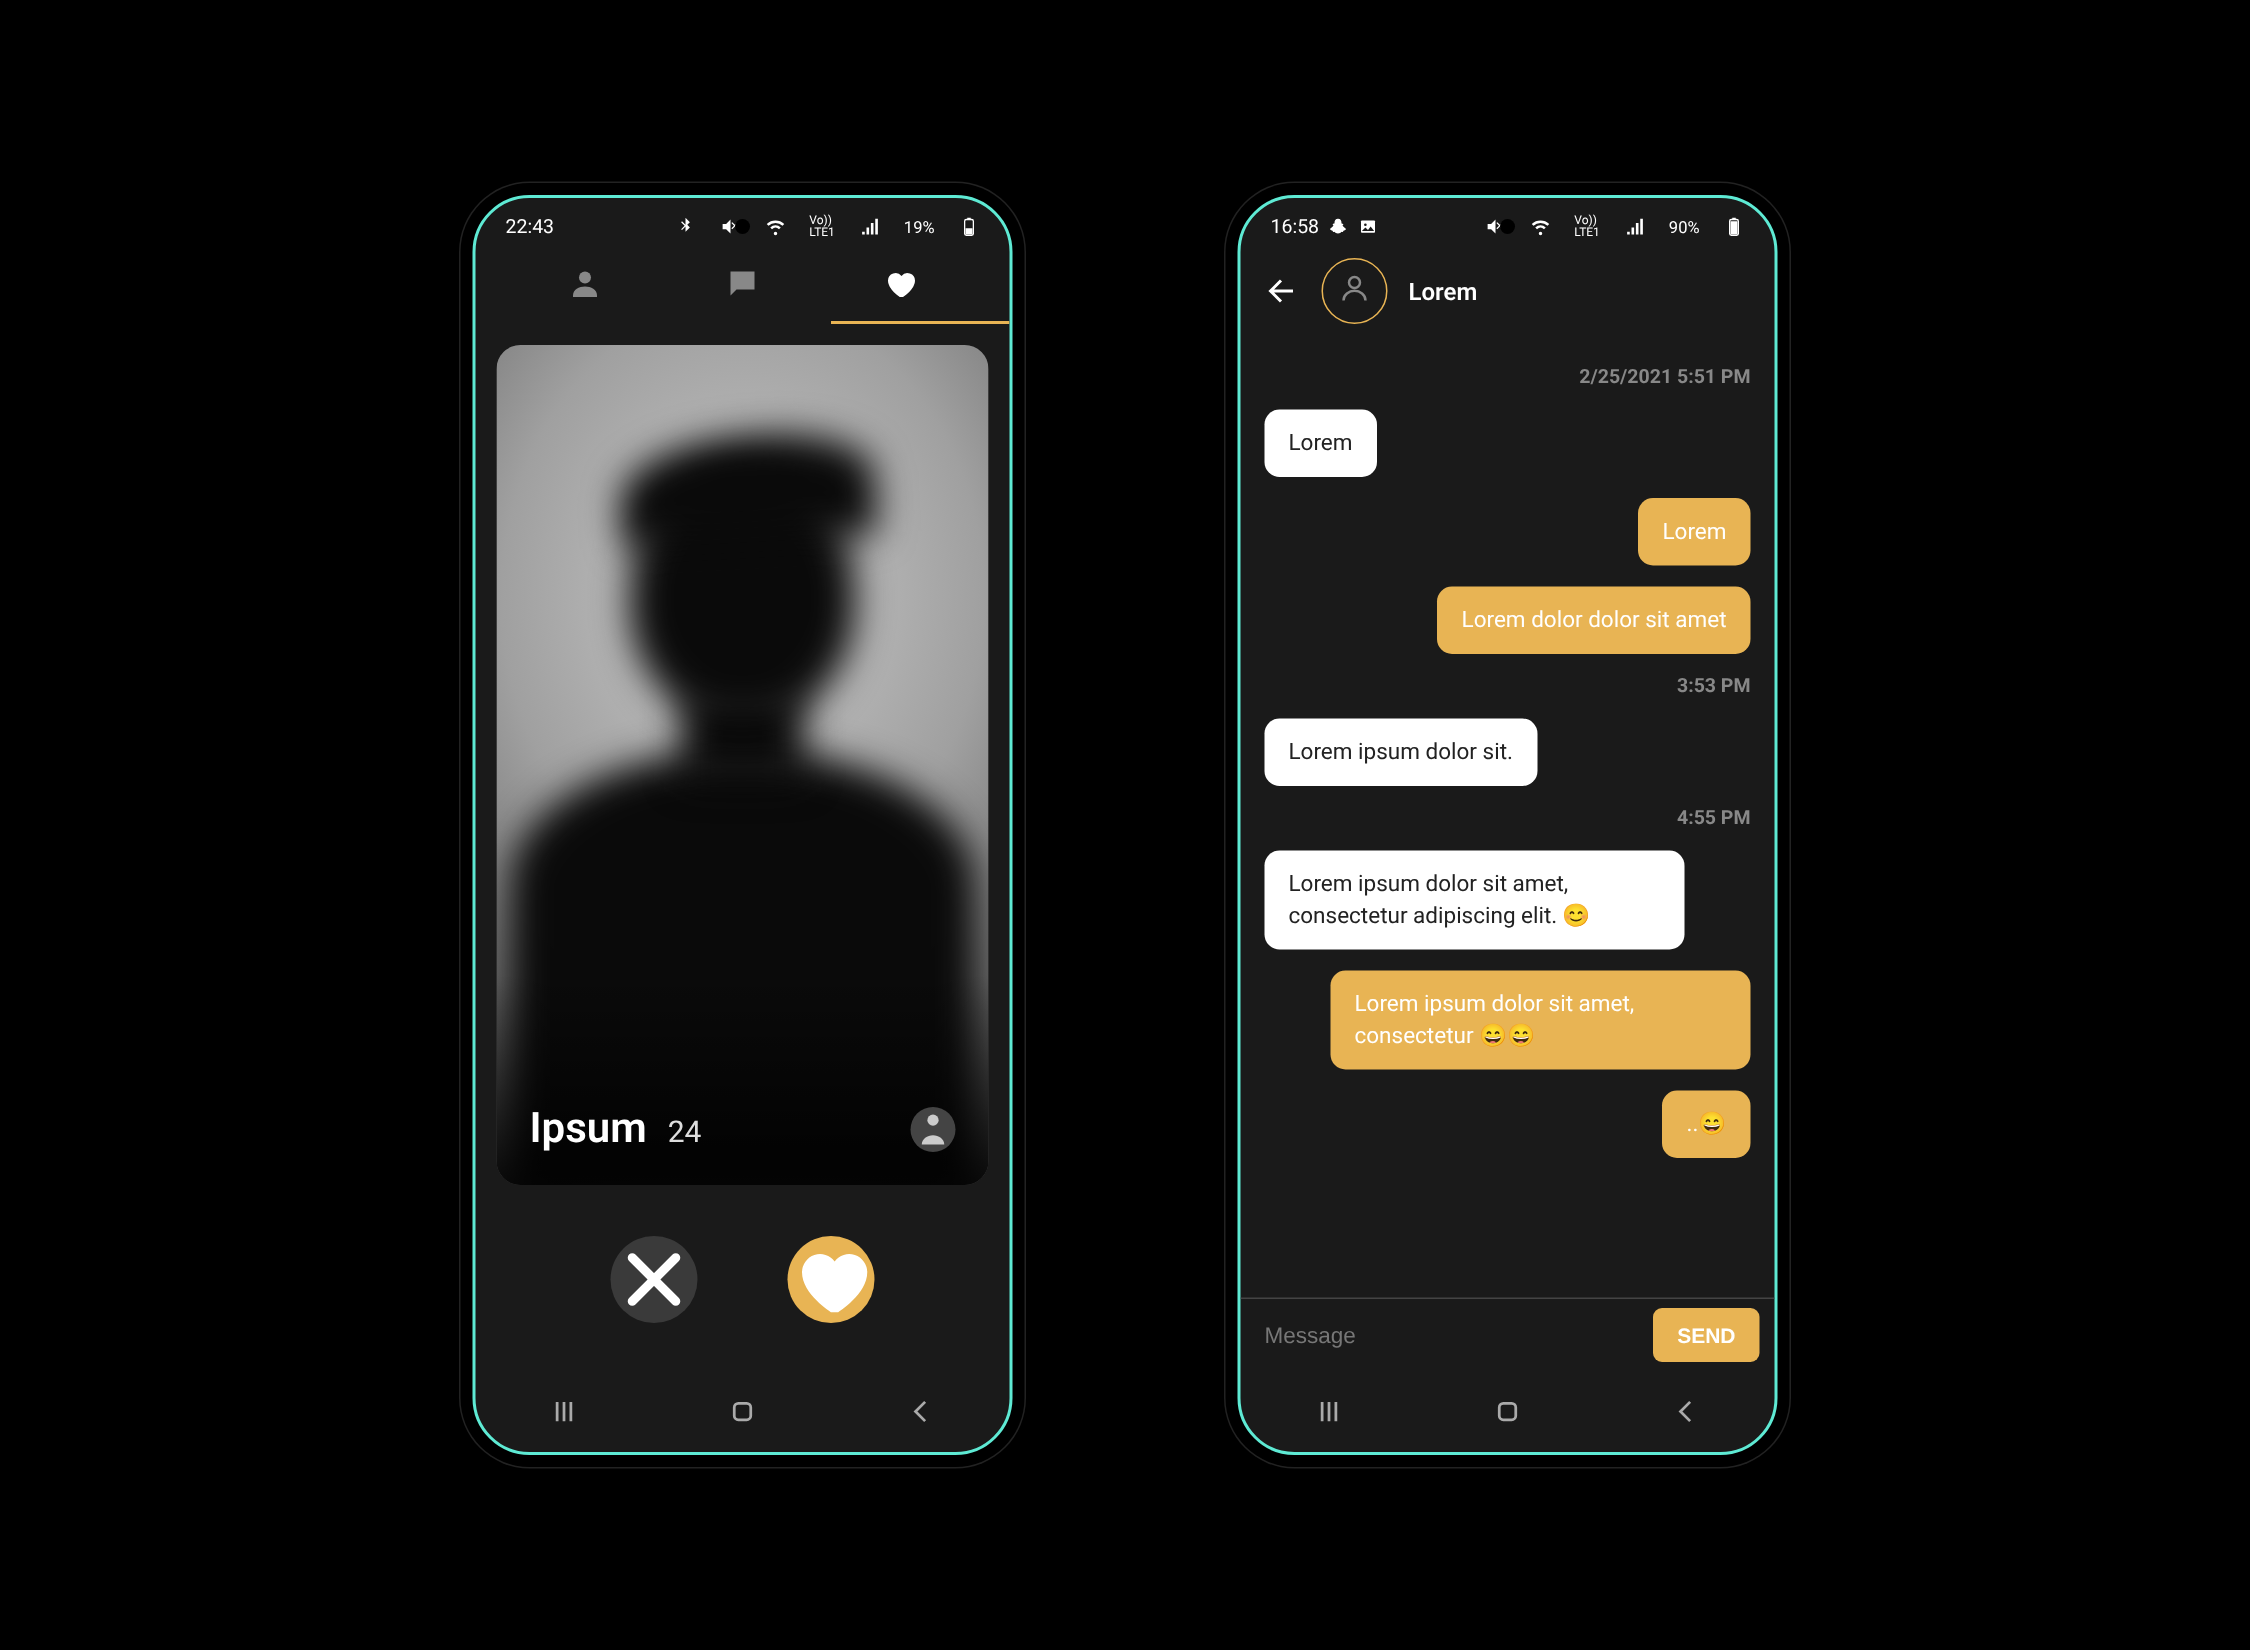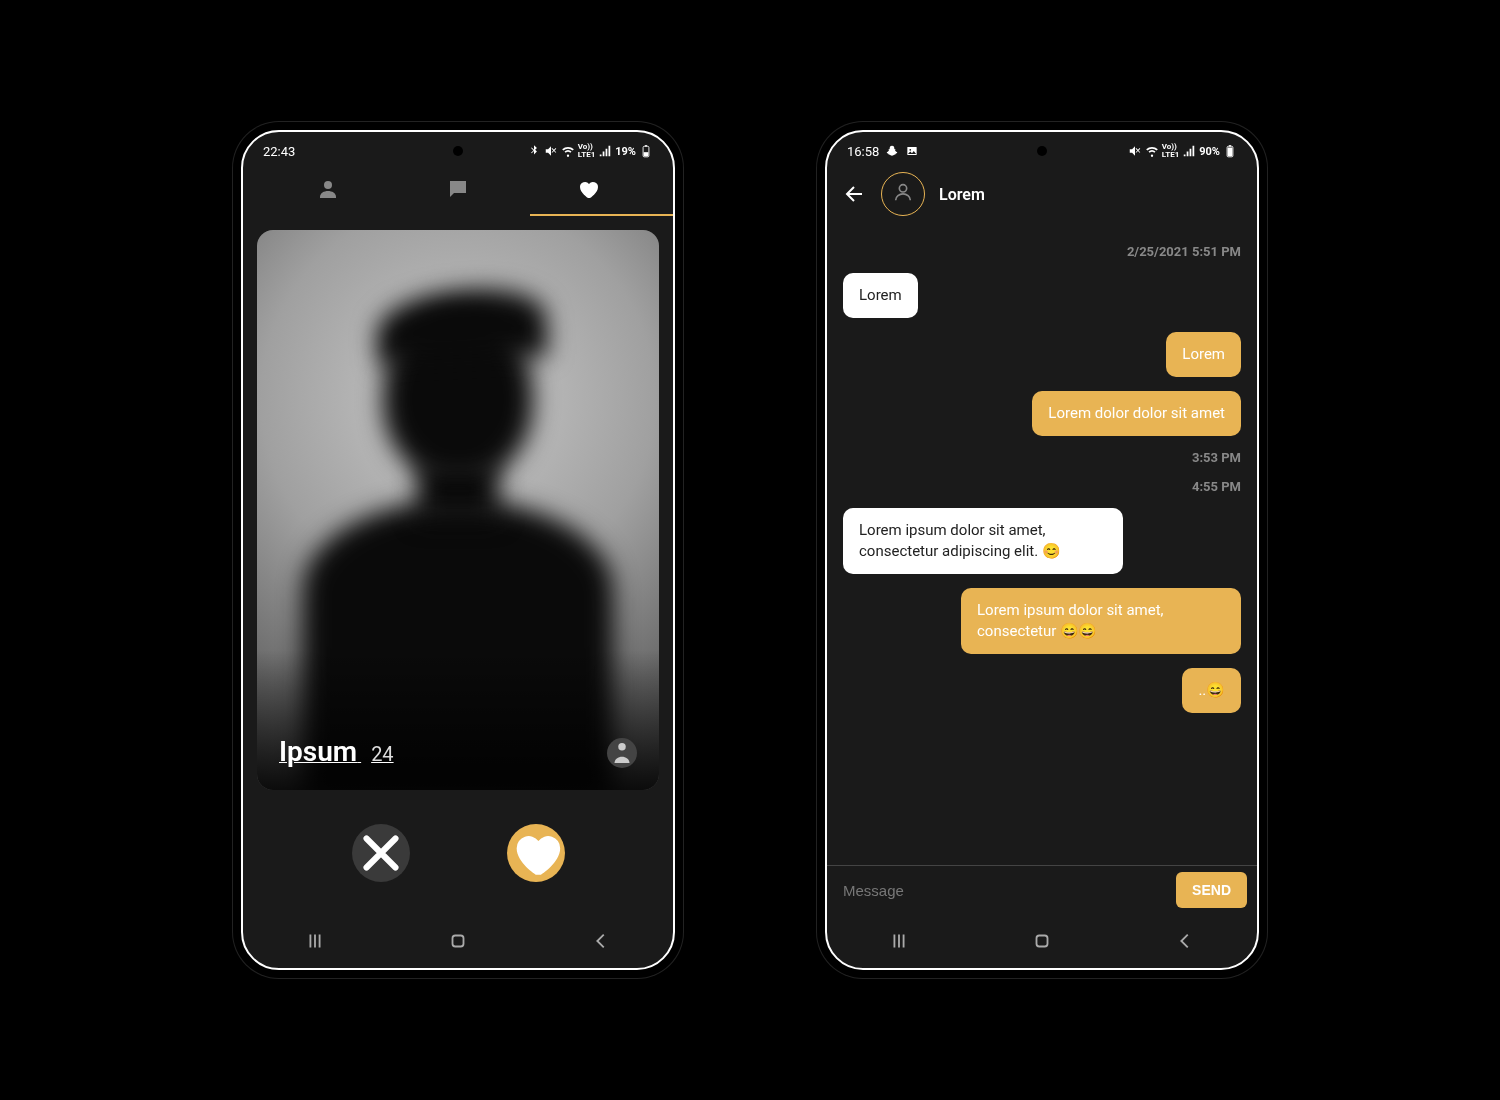--- a/index.html
+++ b/index.html
@@ -14,11 +14,11 @@
     gap: 150px;
   }
   .phone {
-    width: 434px;
+    width: 360px;
     height: 840px;
     background: #1a1a1a;
     border-radius: 38px;
-    border: 2px solid #ffffff;
+    border: 2px solid #5eead4;
     box-shadow: 0 0 0 8px #000, 0 0 0 9px #222, 0 20px 60px rgba(0,0,0,0.8);
     position: relative;
     overflow: hidden;

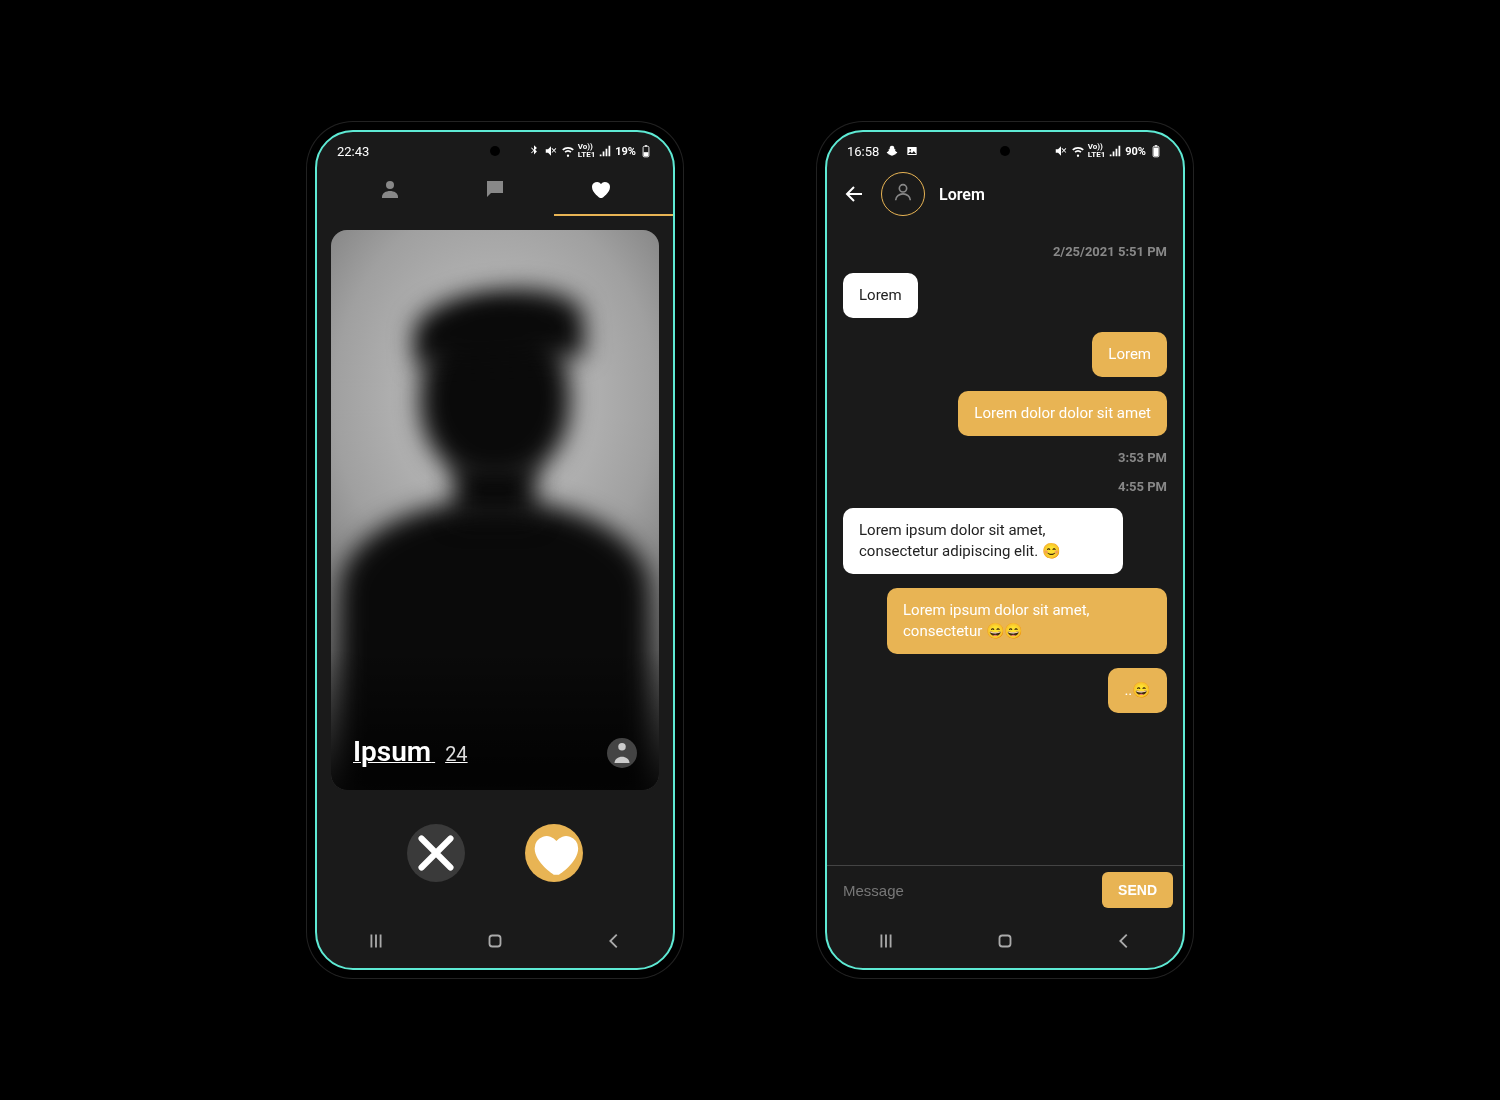--- a/index.html
+++ b/index.html
@@ -45,7 +45,7 @@
     height: 32px;
   }
   .status-left { display: flex; align-items: center; gap: 6px; }
-  .status-right { display: flex; align-items: center; gap: 3px; font-size: 11px; font-weight: bold; }
+  .status-right { display: flex; align-items: center; gap: 16px; font-size: 11px; }
   .status-icon { width: 14px; height: 14px; display: inline-flex; align-items: center; justify-content: center; }
 
   

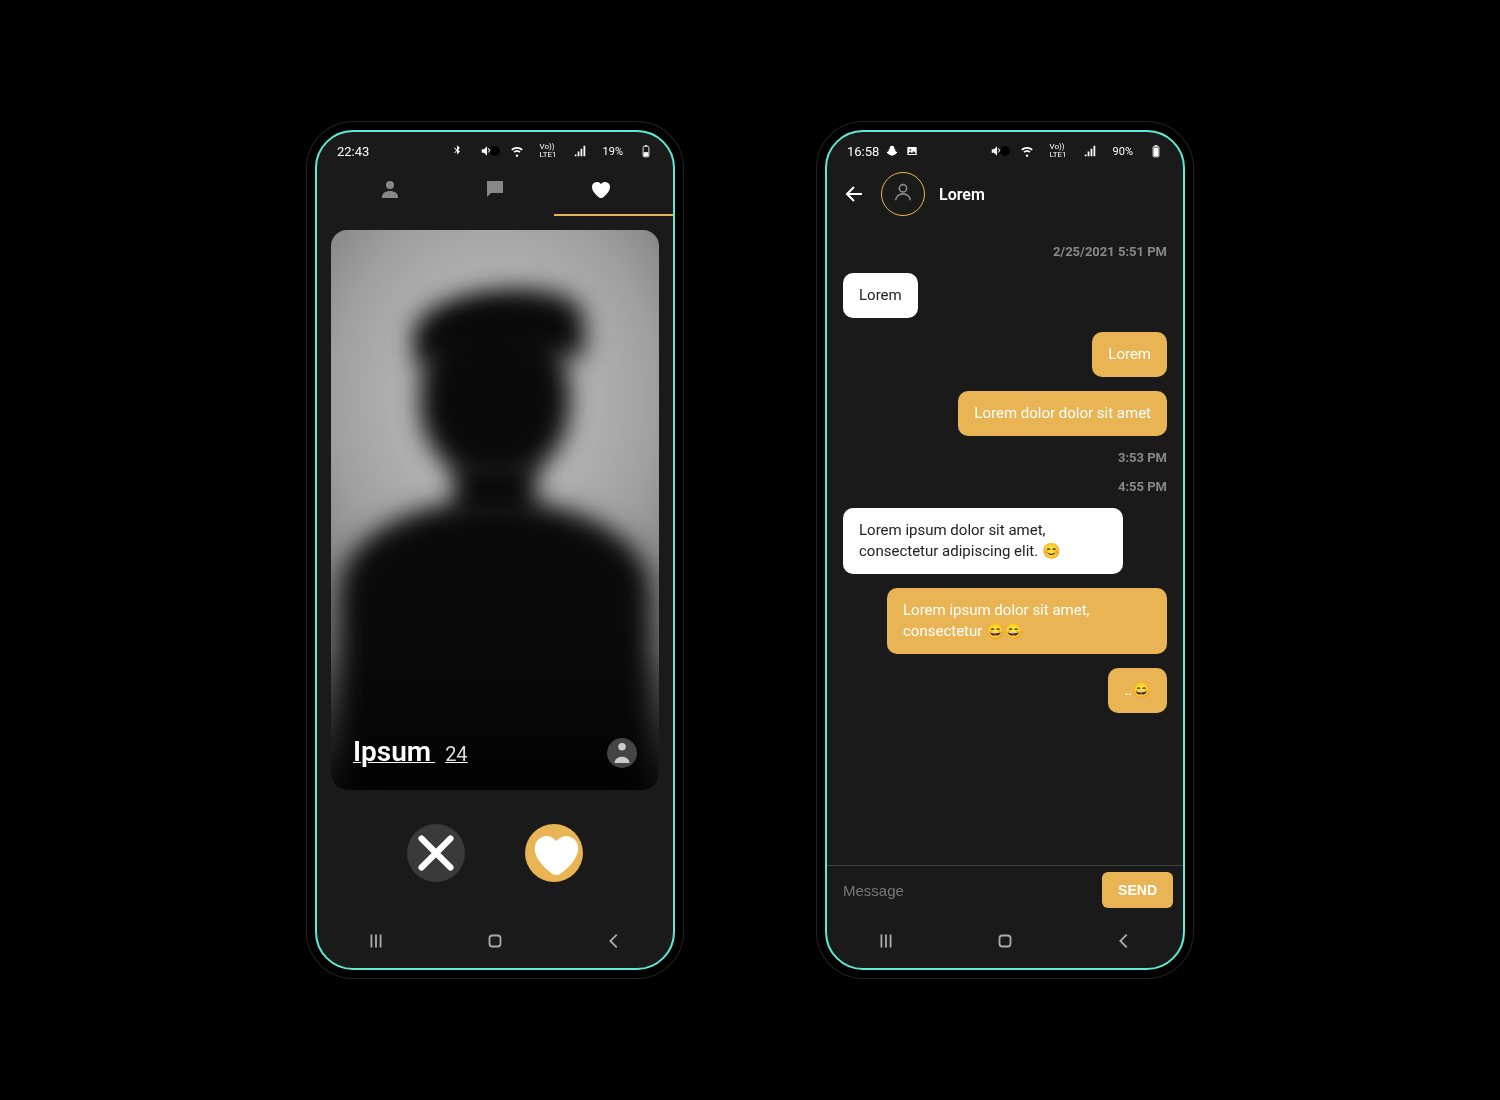--- a/index.html
+++ b/index.html
@@ -428,6 +428,9 @@
         <div class="bubble sent">Lorem dolor dolor sit amet</div>
       </div>
     <div class="chat-timestamp">3:53 PM</div>
+    <div class="msg-row recv">
+        <div class="bubble recv">Lorem ipsum dolor sit.</div>
+      </div>
     <div class="chat-timestamp">4:55 PM</div>
     <div class="msg-row recv">
         <div class="bubble recv">Lorem ipsum dolor sit amet, consectetur adipiscing elit. 😊</div>

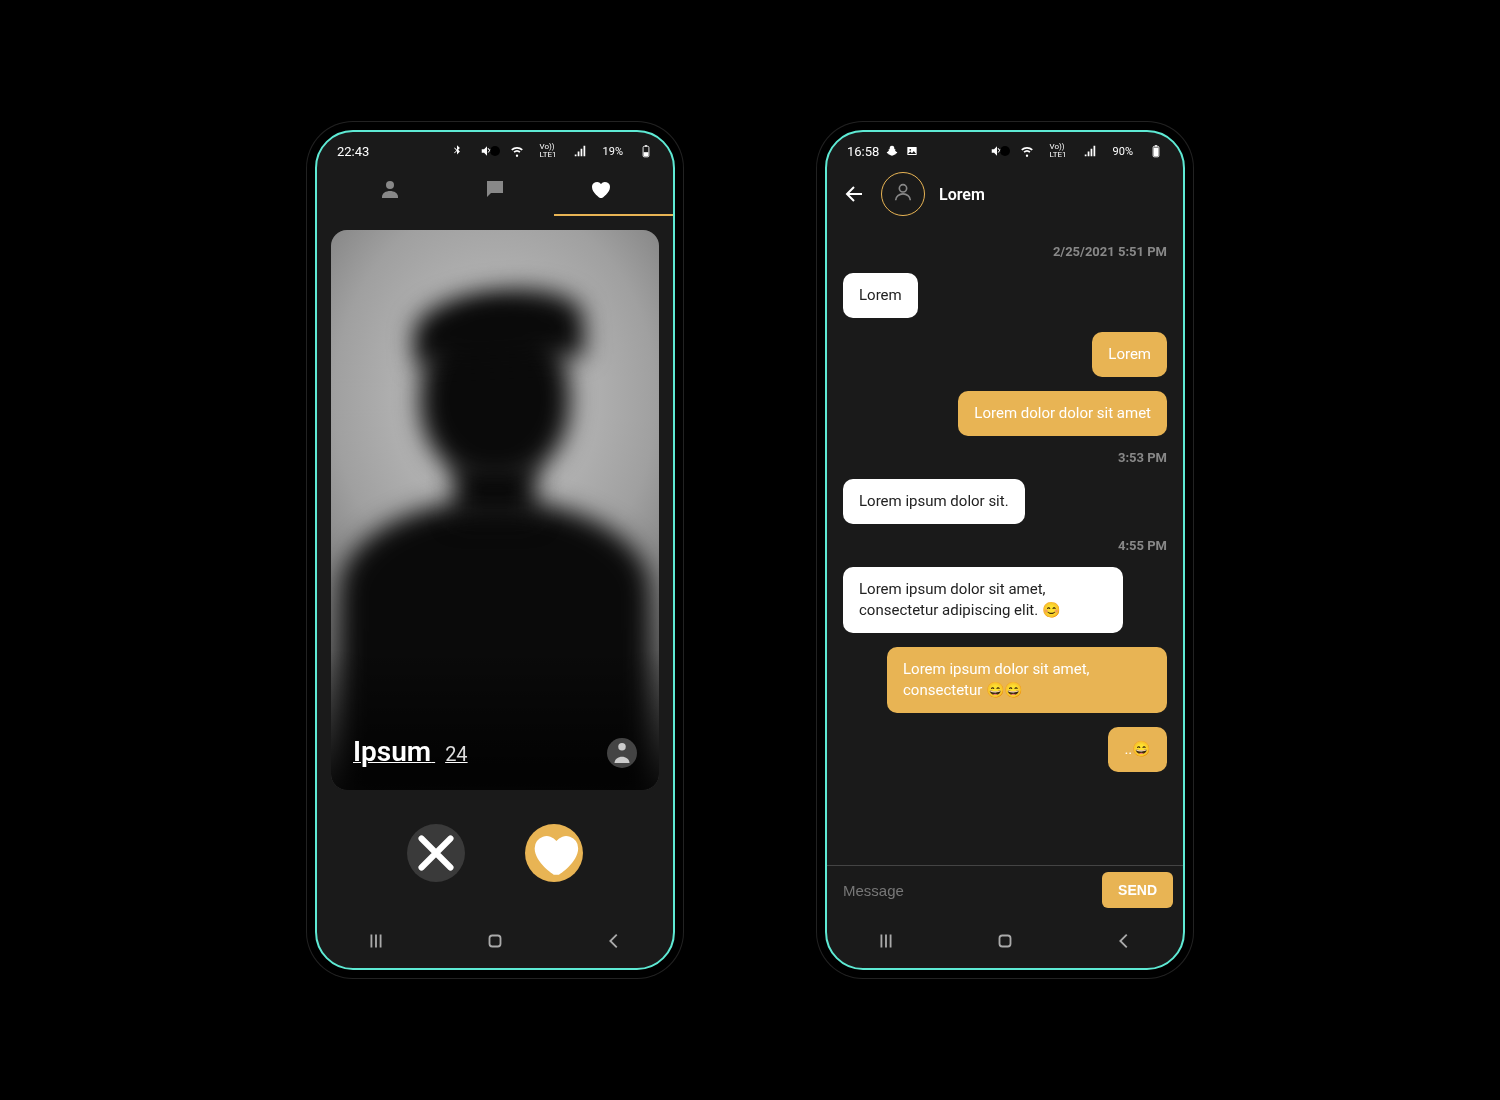--- a/index.html
+++ b/index.html
@@ -127,7 +127,6 @@
     align-items: flex-end;
     justify-content: space-between;
     color: #fff;
-    text-decoration: underline;
   }
   .card-name { font-size: 28px; font-weight: 600; }
   .card-age { font-size: 20px; font-weight: 400; margin-left: 10px; color: #ddd; }

